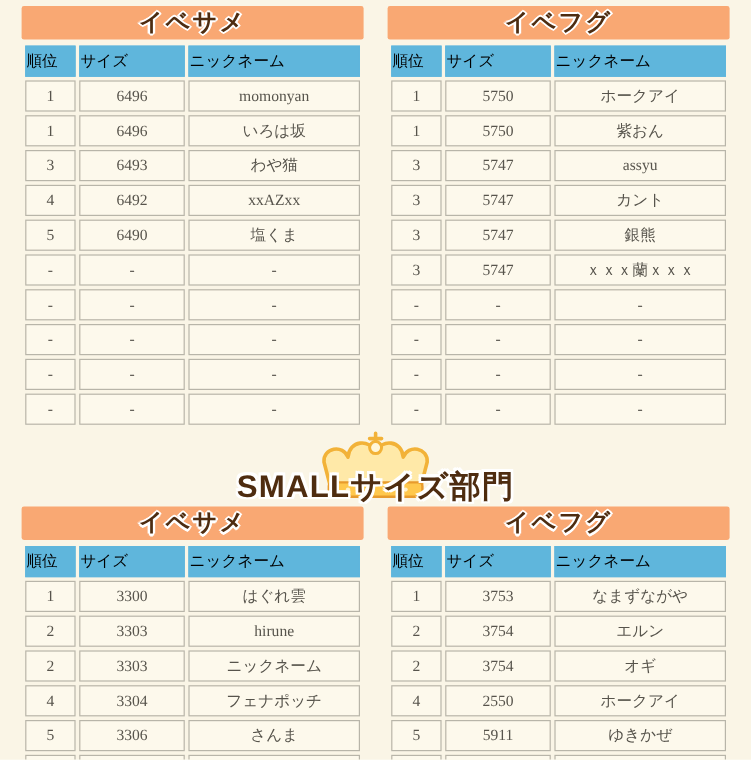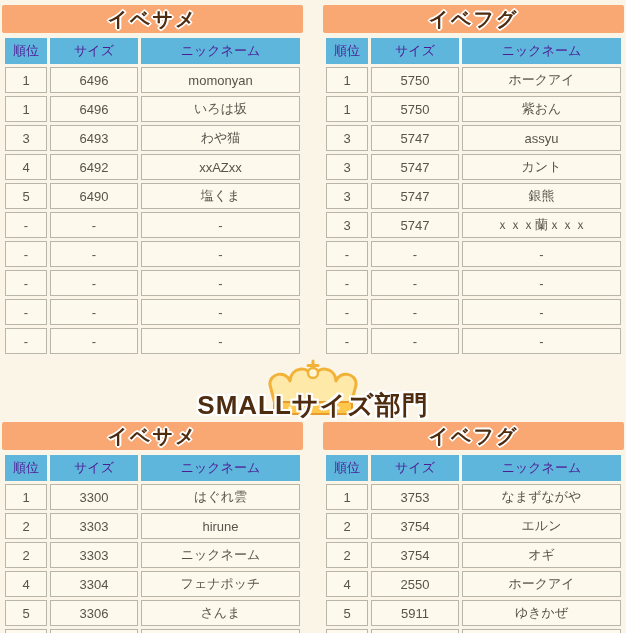--- a/index.html
+++ b/index.html
@@ -9,7 +9,7 @@
     background:#FAF5E6; overflow:hidden; box-sizing:border-box;
   }
   .tables-row {
-    display:flex; gap:20px; padding:0 2px; margin-top:5px;
+    display:flex; gap:20px; padding:0 18px; margin-top:5px;font-family:Liberation Serif, serif;
   }
   .rank-block { flex:1; min-width:0; }
   .title-band {

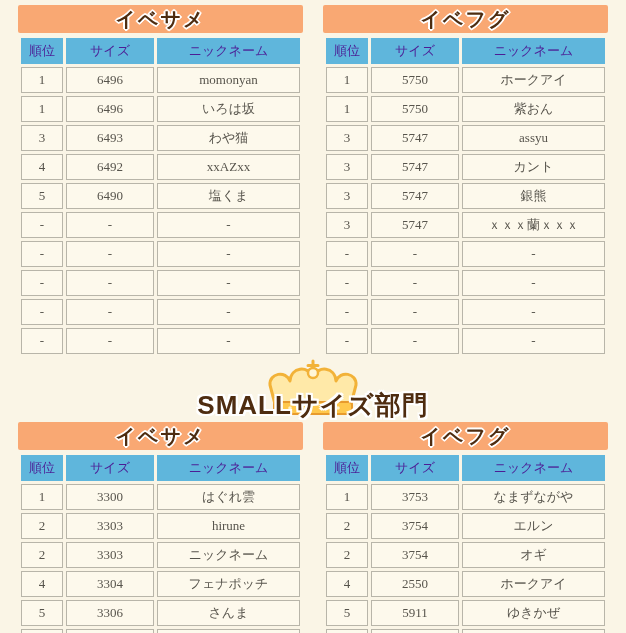--- a/index.html
+++ b/index.html
@@ -26,8 +26,8 @@
   }
   table.rank-table th {
     background:#5FB6DC; border:1px solid #5FB6DC;
-    color:#4c1d95; font-size:13px; font-weight:normal;
-    height:24px; text-align:center; padding:0; overflow:hidden;
+    color:#000000; font-size:13px; font-weight:normal;
+    height:24px; text-align:left; padding:0; overflow:hidden;
   }
   table.rank-table td {
     background:#FDF9EC; border:1px solid #B8B5A9;

